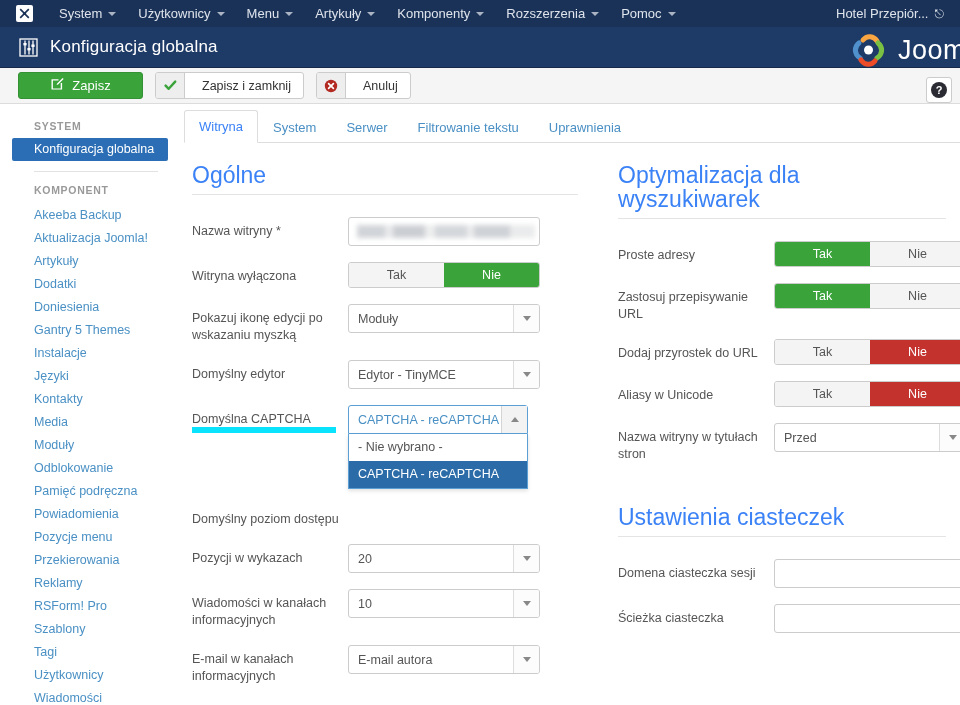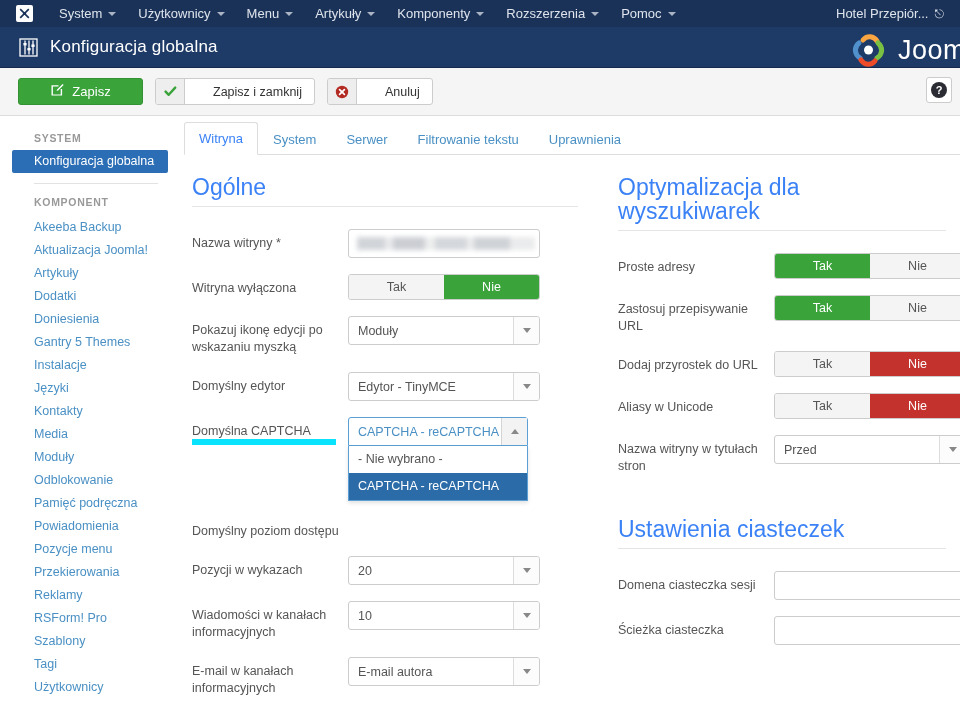--- a/index.html
+++ b/index.html
@@ -88,7 +88,7 @@
 
   
   .toolbar {
-    height: 48px;
+    height: 36px;
     background: #f5f5f5;
     border-bottom: 1px solid #dcdcdc;
     display: flex;

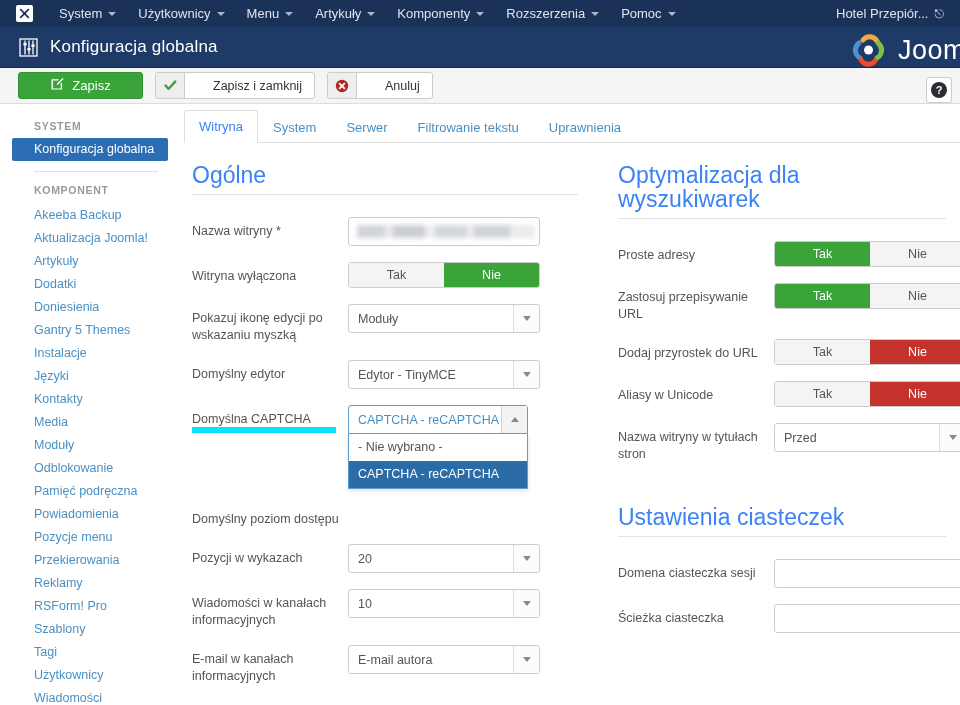--- a/index.html
+++ b/index.html
@@ -100,7 +100,7 @@
     height: 27px;
     display: inline-flex;
     align-items: center;
-    gap: 23px;
+    gap: 12px;
     border-radius: 3px;
     font-size: 12.5px;
     cursor: pointer;

